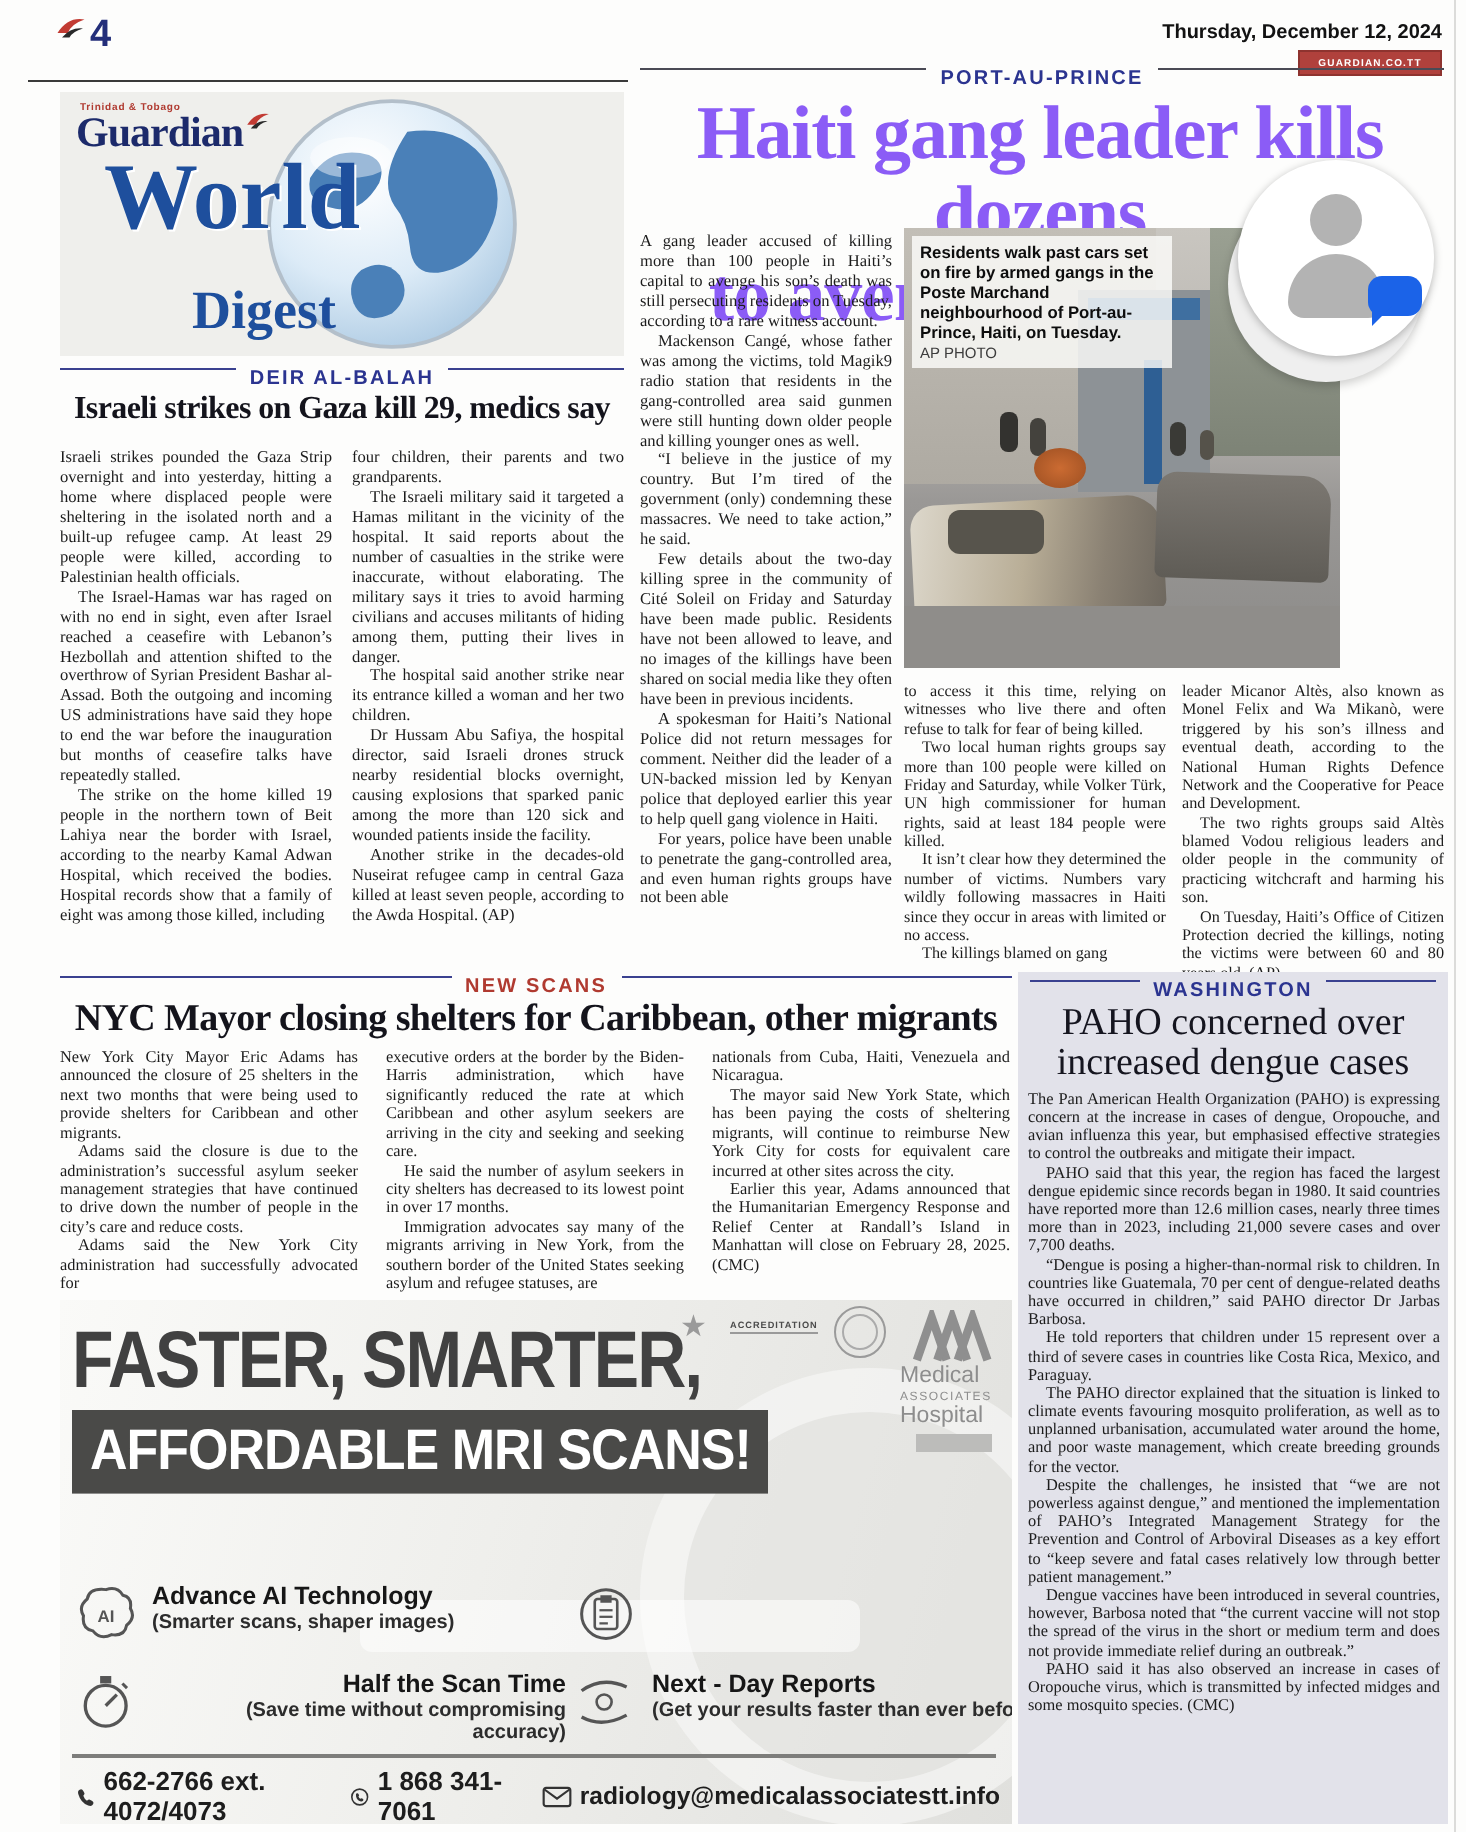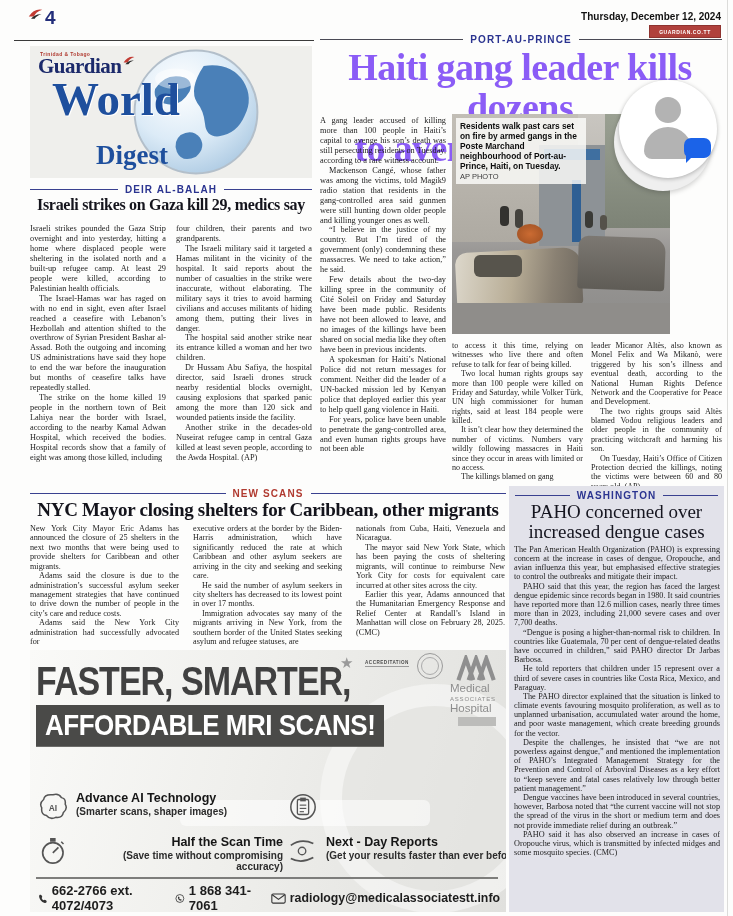--- a/index.html
+++ b/index.html
@@ -16,7 +16,7 @@
   .header-rule{position:absolute;left:14px;top:40px;width:300px;border-top:1.5px solid #3a3a3a;}
 
   
-  .kicker{position:absolute;display:flex;align-items:center;gap:7px;
+  .kicker{position:absolute;display:flex;gap:7px;
           font:bold 10px "Liberation Sans",sans-serif;letter-spacing:1.1px;color:#2b3490;}
   .kicker .rule{flex:1;border-top:1.6px solid #3a4190;}
   .kicker.red-text{color:#b03a30;}

